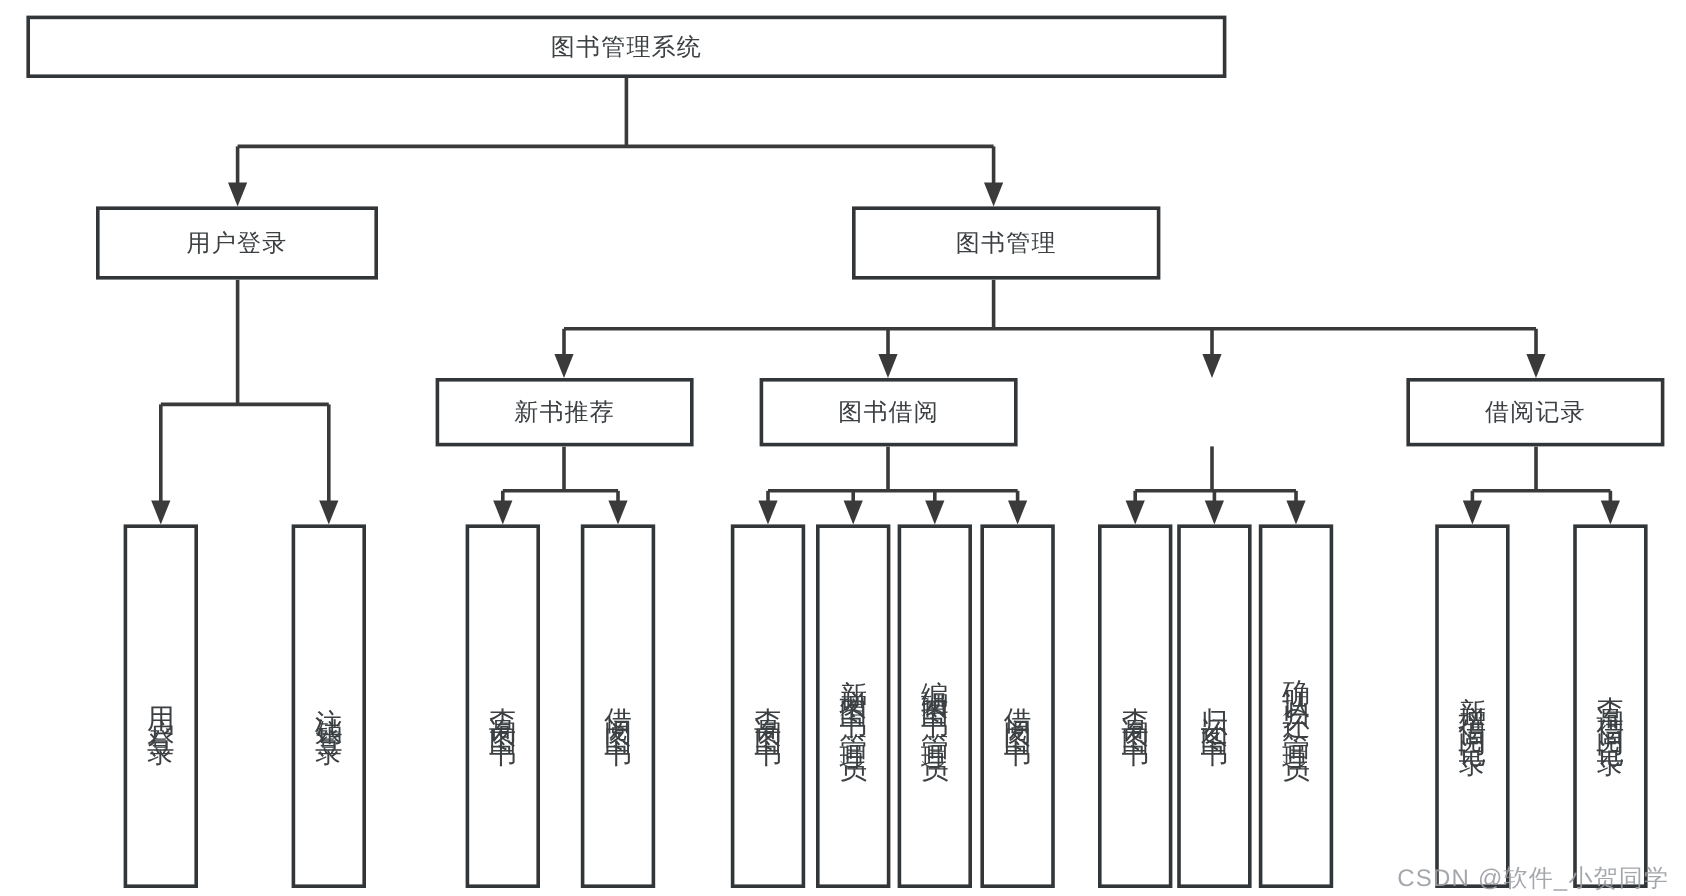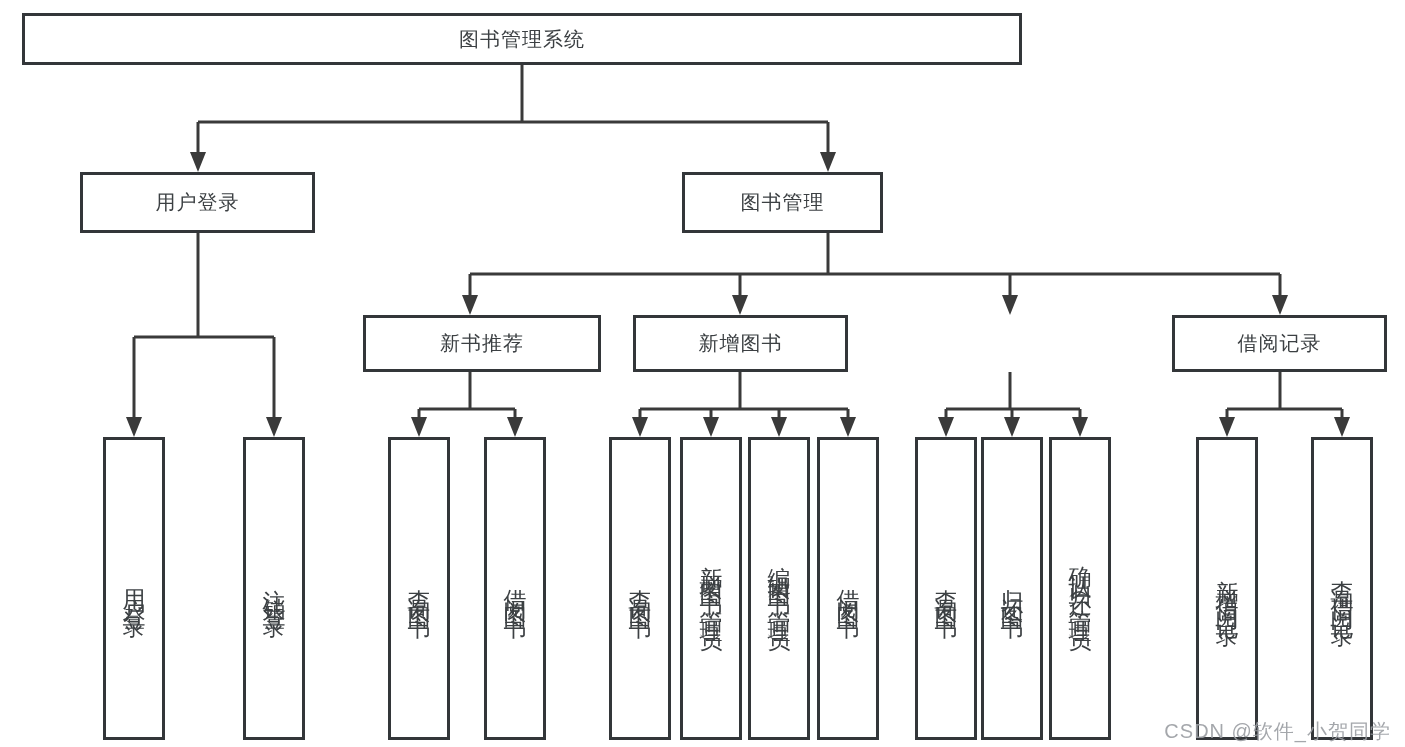--- a/index.html
+++ b/index.html
@@ -131,7 +131,7 @@
   <div class="box h-box" style="left:80px; top:172px; width:235px; height:61px;">
     <span>用户登录</span>
   </div>
-  <div class="box h-box" style="left:682px; top:172px; width:201px; height:61px;text-align:right;">
+  <div class="box h-box" style="left:710px; top:172px; width:257px; height:61px;text-align:right;">
     <span>图书管理</span>
   </div>
 

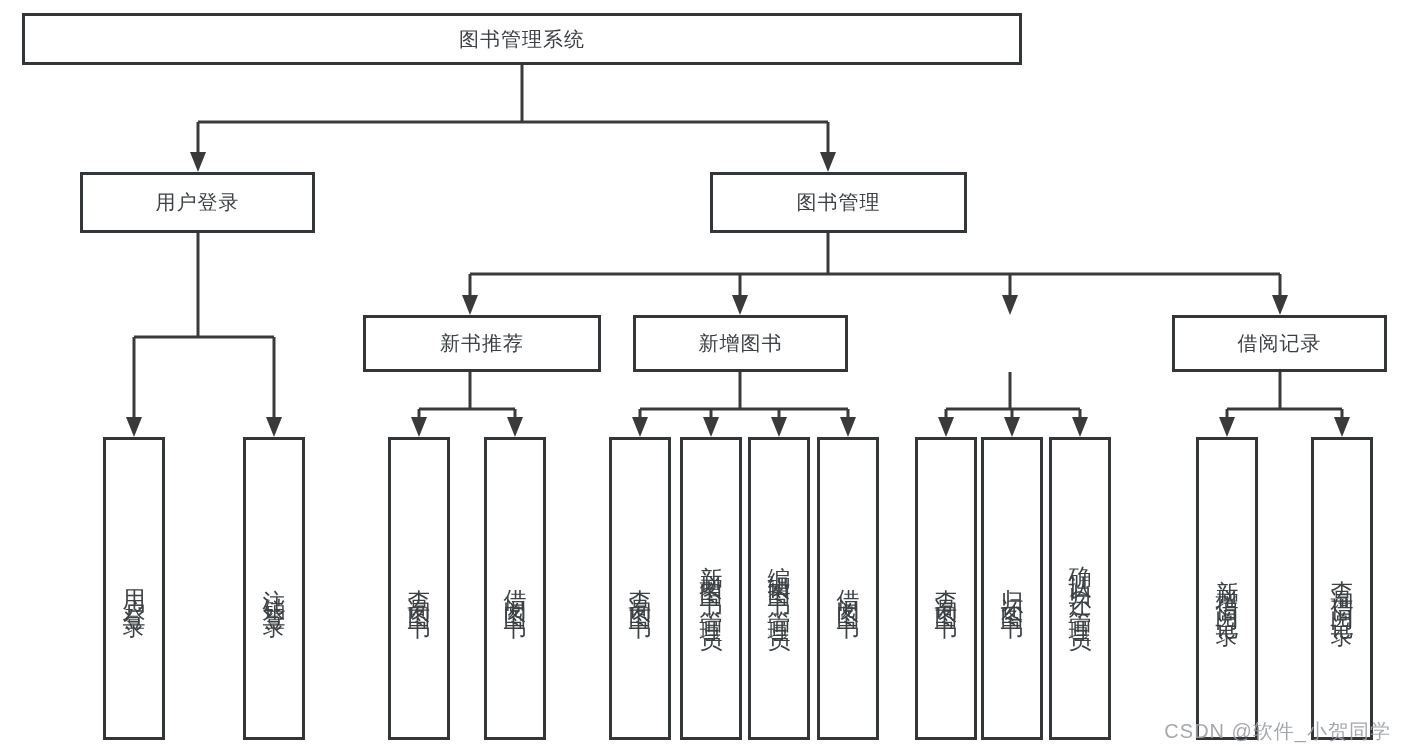--- a/index.html
+++ b/index.html
@@ -135,7 +135,7 @@
     <span>图书管理</span>
   </div>
 
-  <div class="box h-box" style="left:363px; top:315px; width:238px; height:57px;">
+  <div class="box h-box" style="left:363px; top:315px; width:215px; height:57px;">
     <span>新书推荐</span>
   </div>
   <div class="box h-box" style="left:633px; top:315px; width:215px; height:57px;">

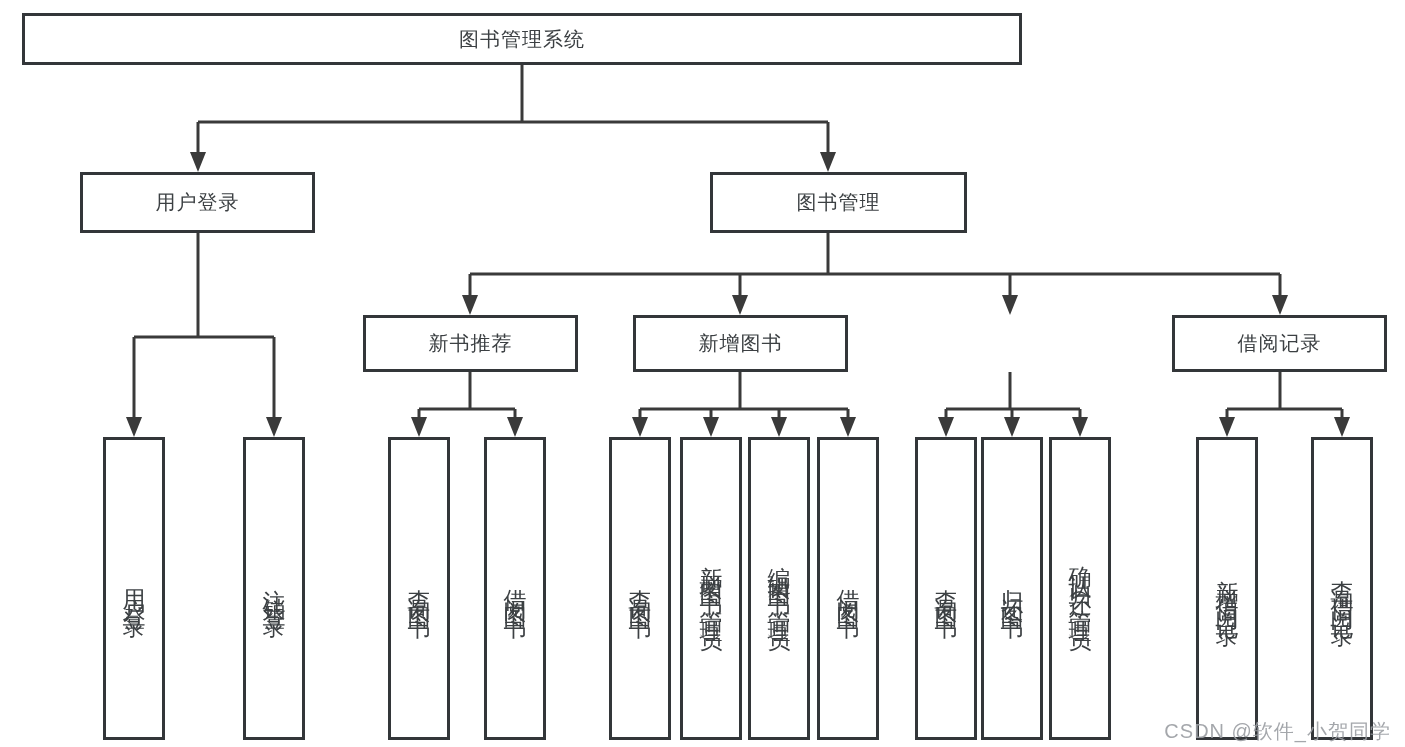--- a/index.html
+++ b/index.html
@@ -139,7 +139,7 @@
     <span>新书推荐</span>
   </div>
   <div class="box h-box" style="left:633px; top:315px; width:215px; height:57px;">
-    <span>新增图书</span>
+    <span>图书借阅</span>
   </div>
   <div class="box h-box" style="left:1172px; top:315px; width:215px; height:57px;">
     <span>借阅记录</span>

